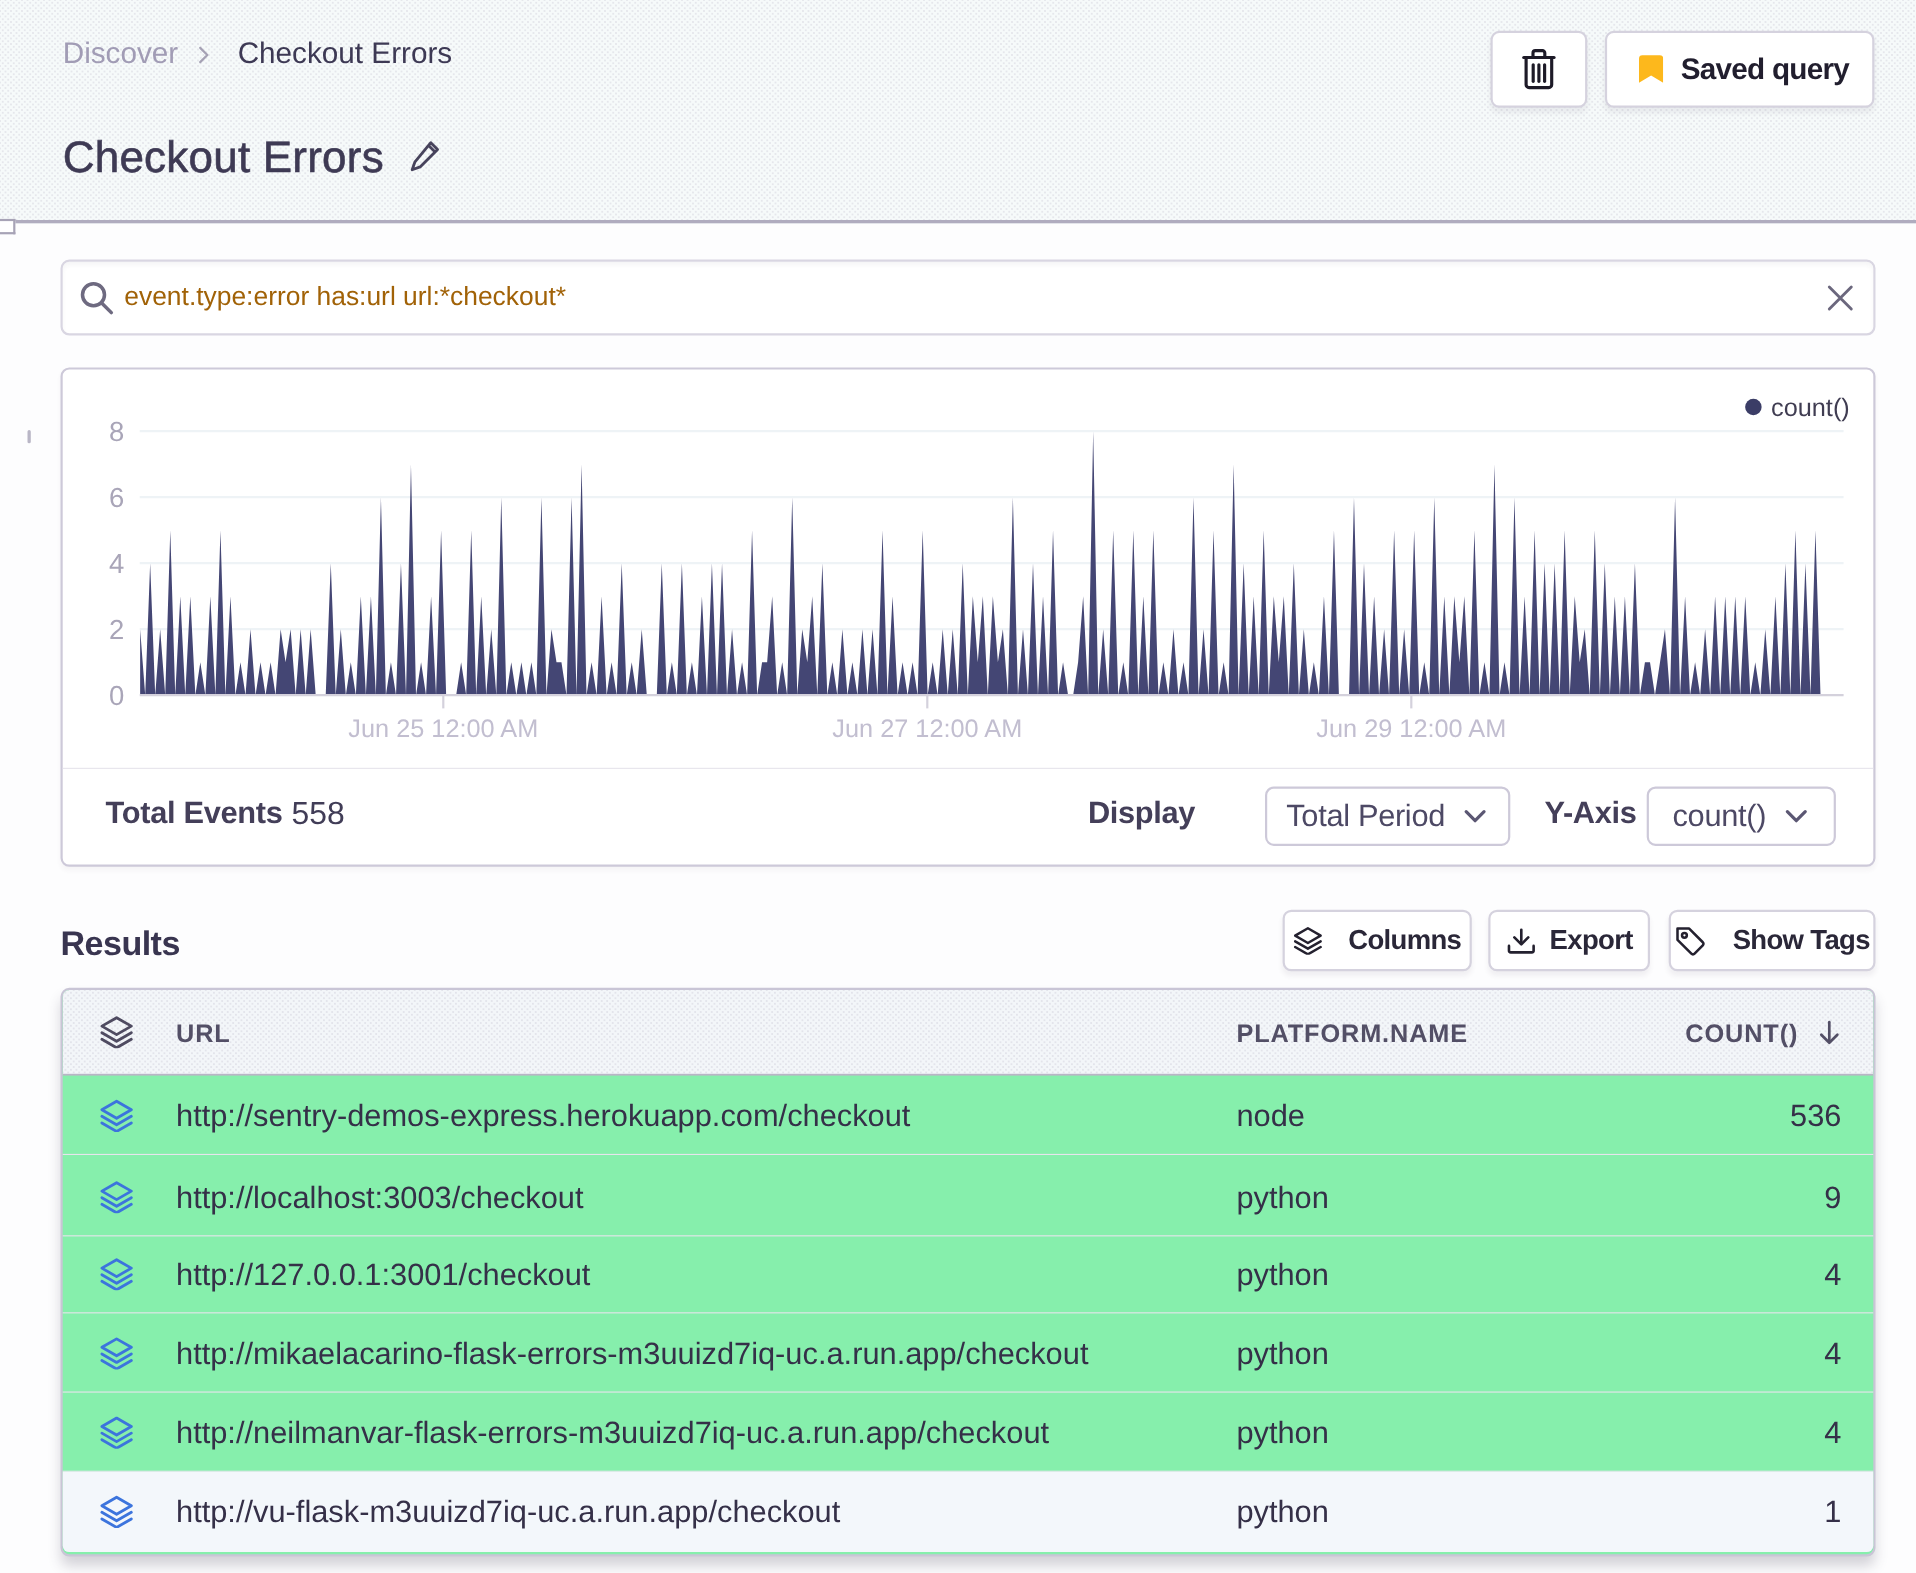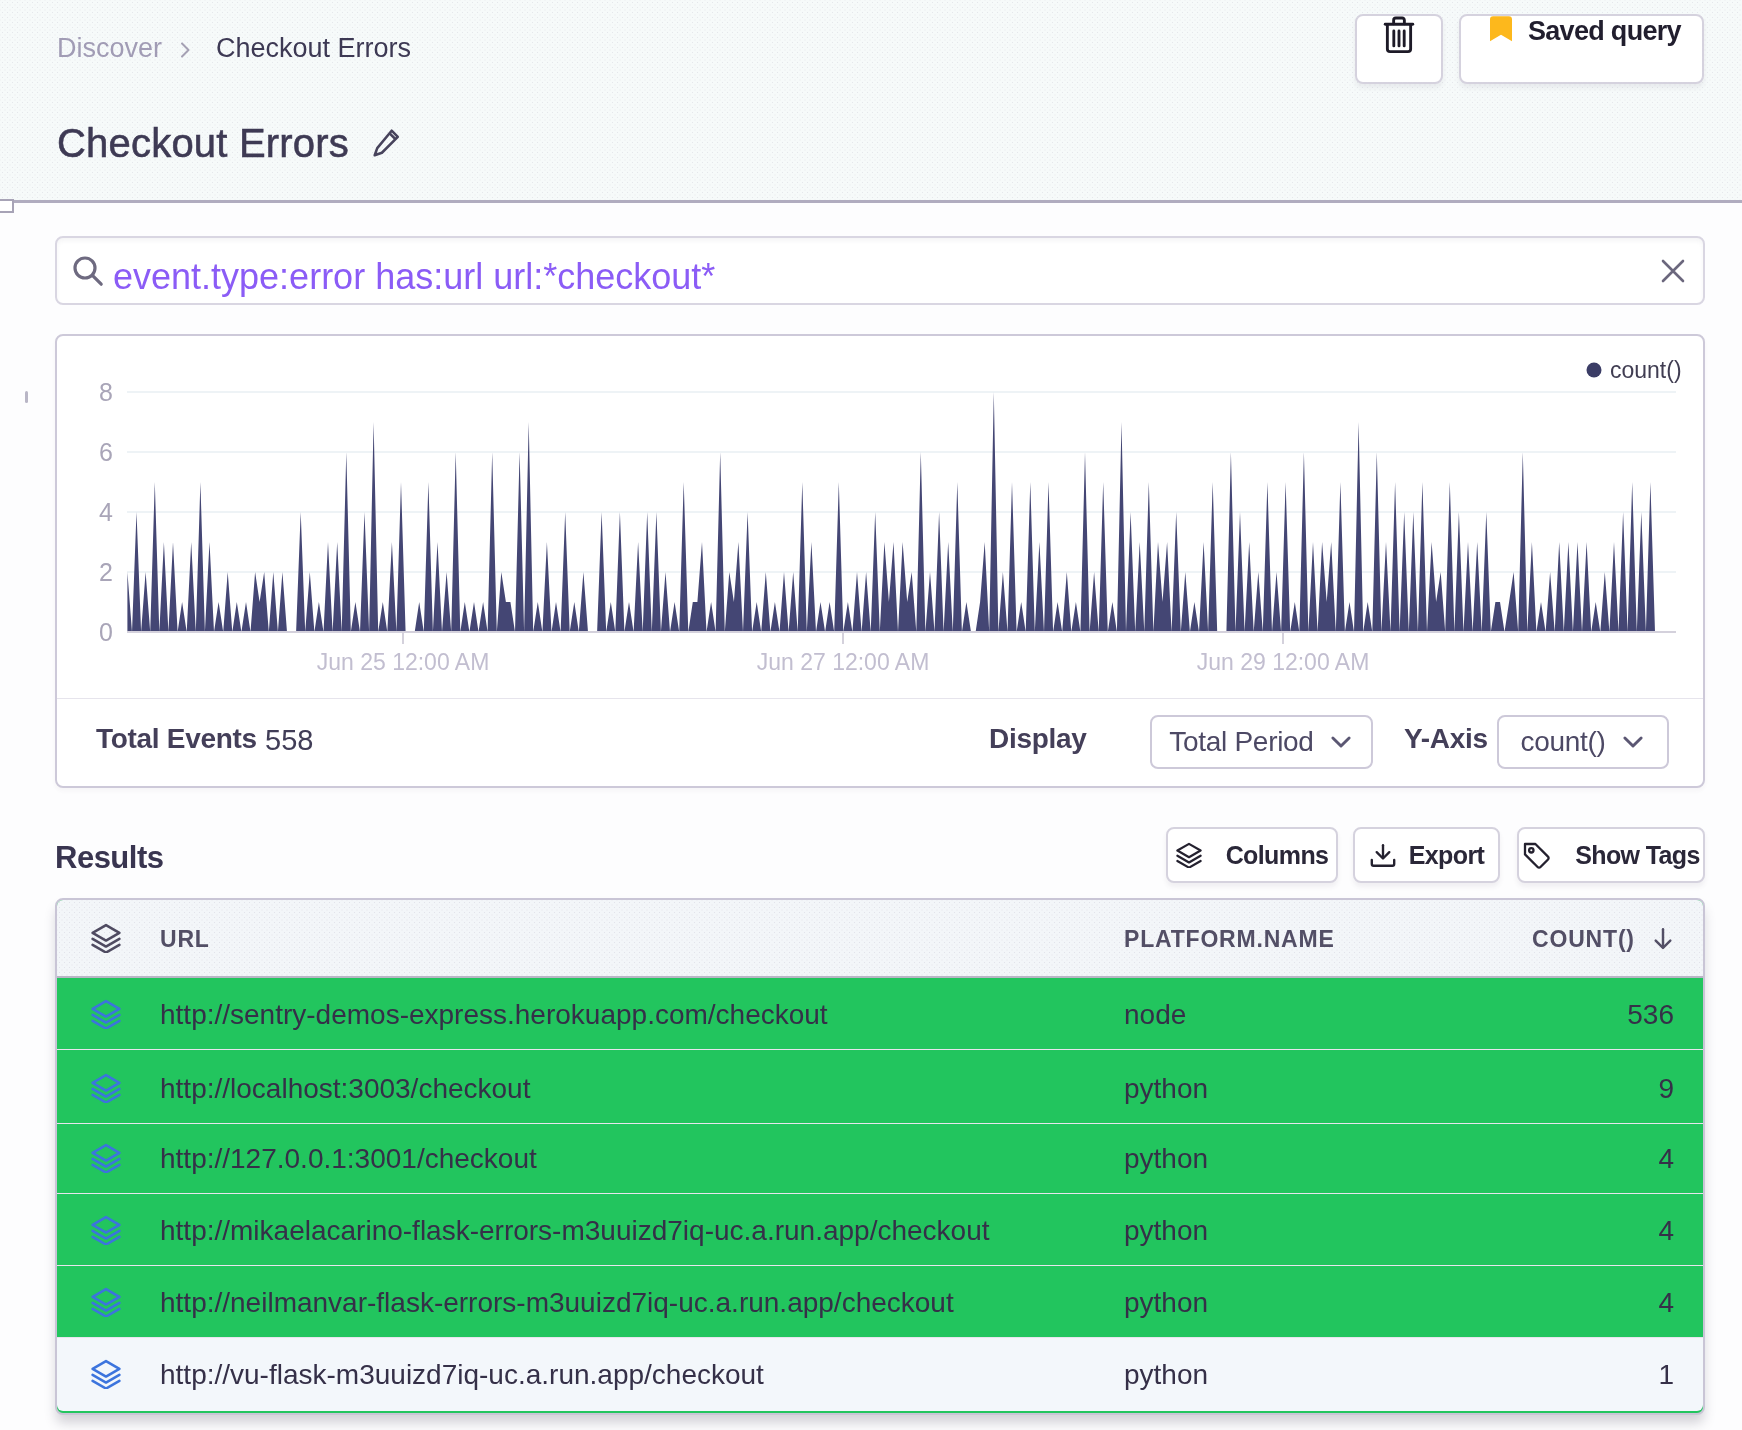--- a/index.html
+++ b/index.html
@@ -16,7 +16,7 @@
 .crumbs .sep { display:inline-block; margin:0 24px 0 16px; }
 .crumbs .cur { color:#3d3954; }
 #title { left:57px; top:121px; font-size:40px; color:#3e3a54; letter-spacing:0.2px; -webkit-text-stroke:0.55px #3e3a54; }
-.btn { background:#fff; border:2px solid #d5d2de; border-radius:8px; box-shadow:0 4px 5px rgba(64,58,84,0.07); display:flex; align-items:flex-start; justify-content:center; }
+.btn { background:#fff; border:2px solid #d5d2de; border-radius:8px; box-shadow:0 4px 5px rgba(64,58,84,0.07); display:flex; align-items:center; justify-content:center;margin-top:14px; }
 #btn-trash { left:1355px; top:14px; width:88px; height:70px; }
 #btn-saved { left:1459px; top:14px; width:245px; height:70px; justify-content:flex-start; padding-left:29px; }
 #btn-saved span { font-weight:bold; font-size:27px; color:#211e2e; margin-left:16px; letter-spacing:-0.7px; }

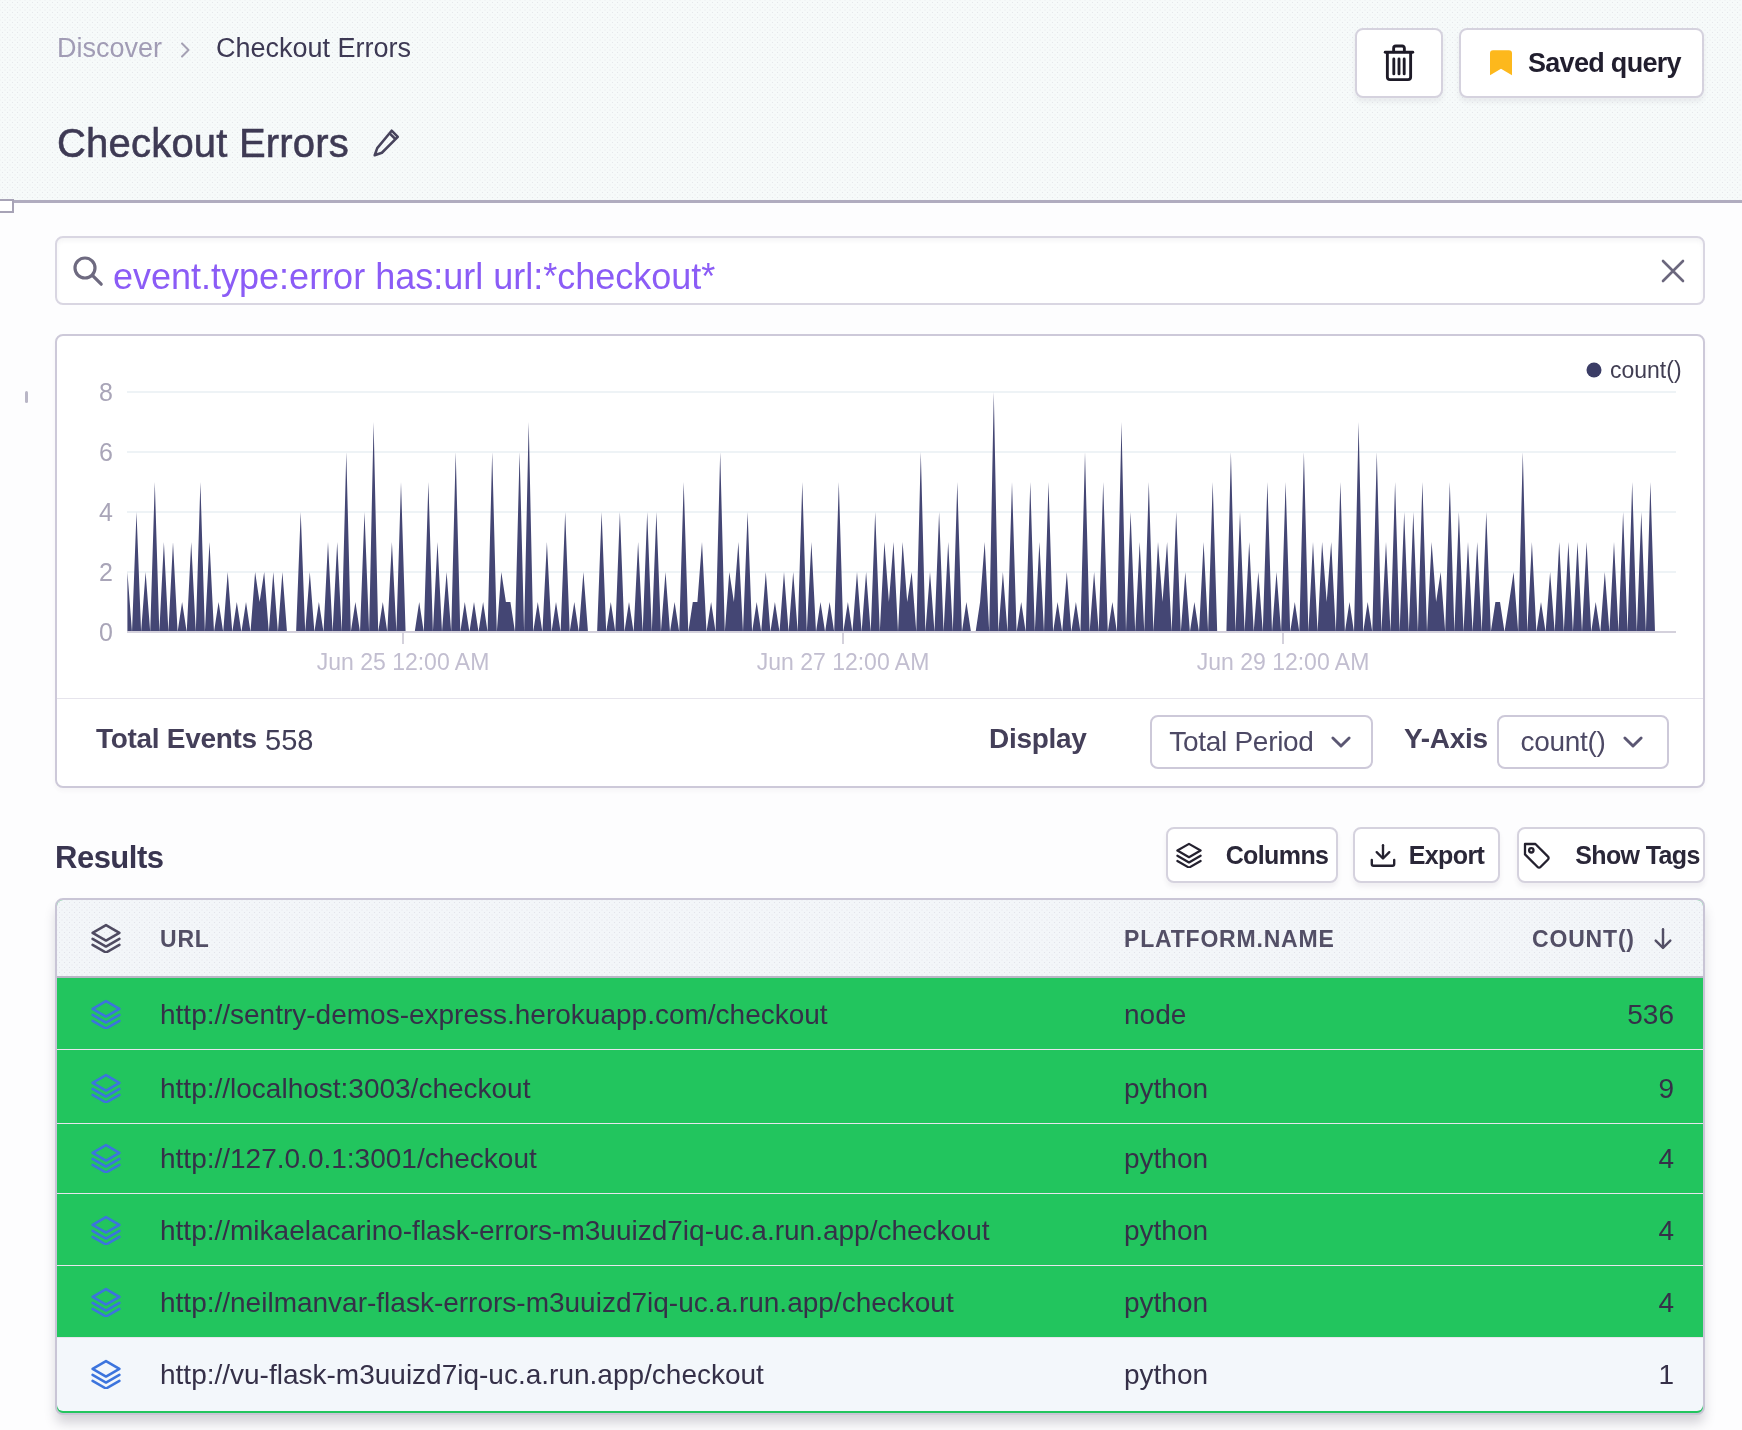--- a/index.html
+++ b/index.html
@@ -21,7 +21,7 @@
 #btn-saved { left:1459px; top:14px; width:245px; height:70px; justify-content:flex-start; padding-left:29px; }
 #btn-saved span { font-weight:bold; font-size:27px; color:#211e2e; margin-left:16px; letter-spacing:-0.7px; }
 #searchbox { left:55px; top:236px; width:1650px; height:69px; background:#fff; border:2px solid #d9d6e2; border-radius:8px; box-shadow:inset 0 3px 4px rgba(64,58,84,0.05); }
-#searchtext { left:113px; top:256px; font-size:36px; color:#8b5cf6; }
+#searchtext { left:113px; top:256px; font-size:24px; color:#a16207; }
 #chartpanel { left:55px; top:334px; width:1650px; height:454px; background:#fff; border:2px solid #cdc9d9; border-radius:8px; box-shadow:0 3px 4px rgba(64,58,84,0.04); }
 #chartfootline { left:0px; top:362px; width:1646px; height:1px; background:#e6e4ec; position:absolute; }
 .cf-label { position:absolute; font-size:28px; font-weight:bold; color:#443f59; top:25px; letter-spacing:-0.3px; }

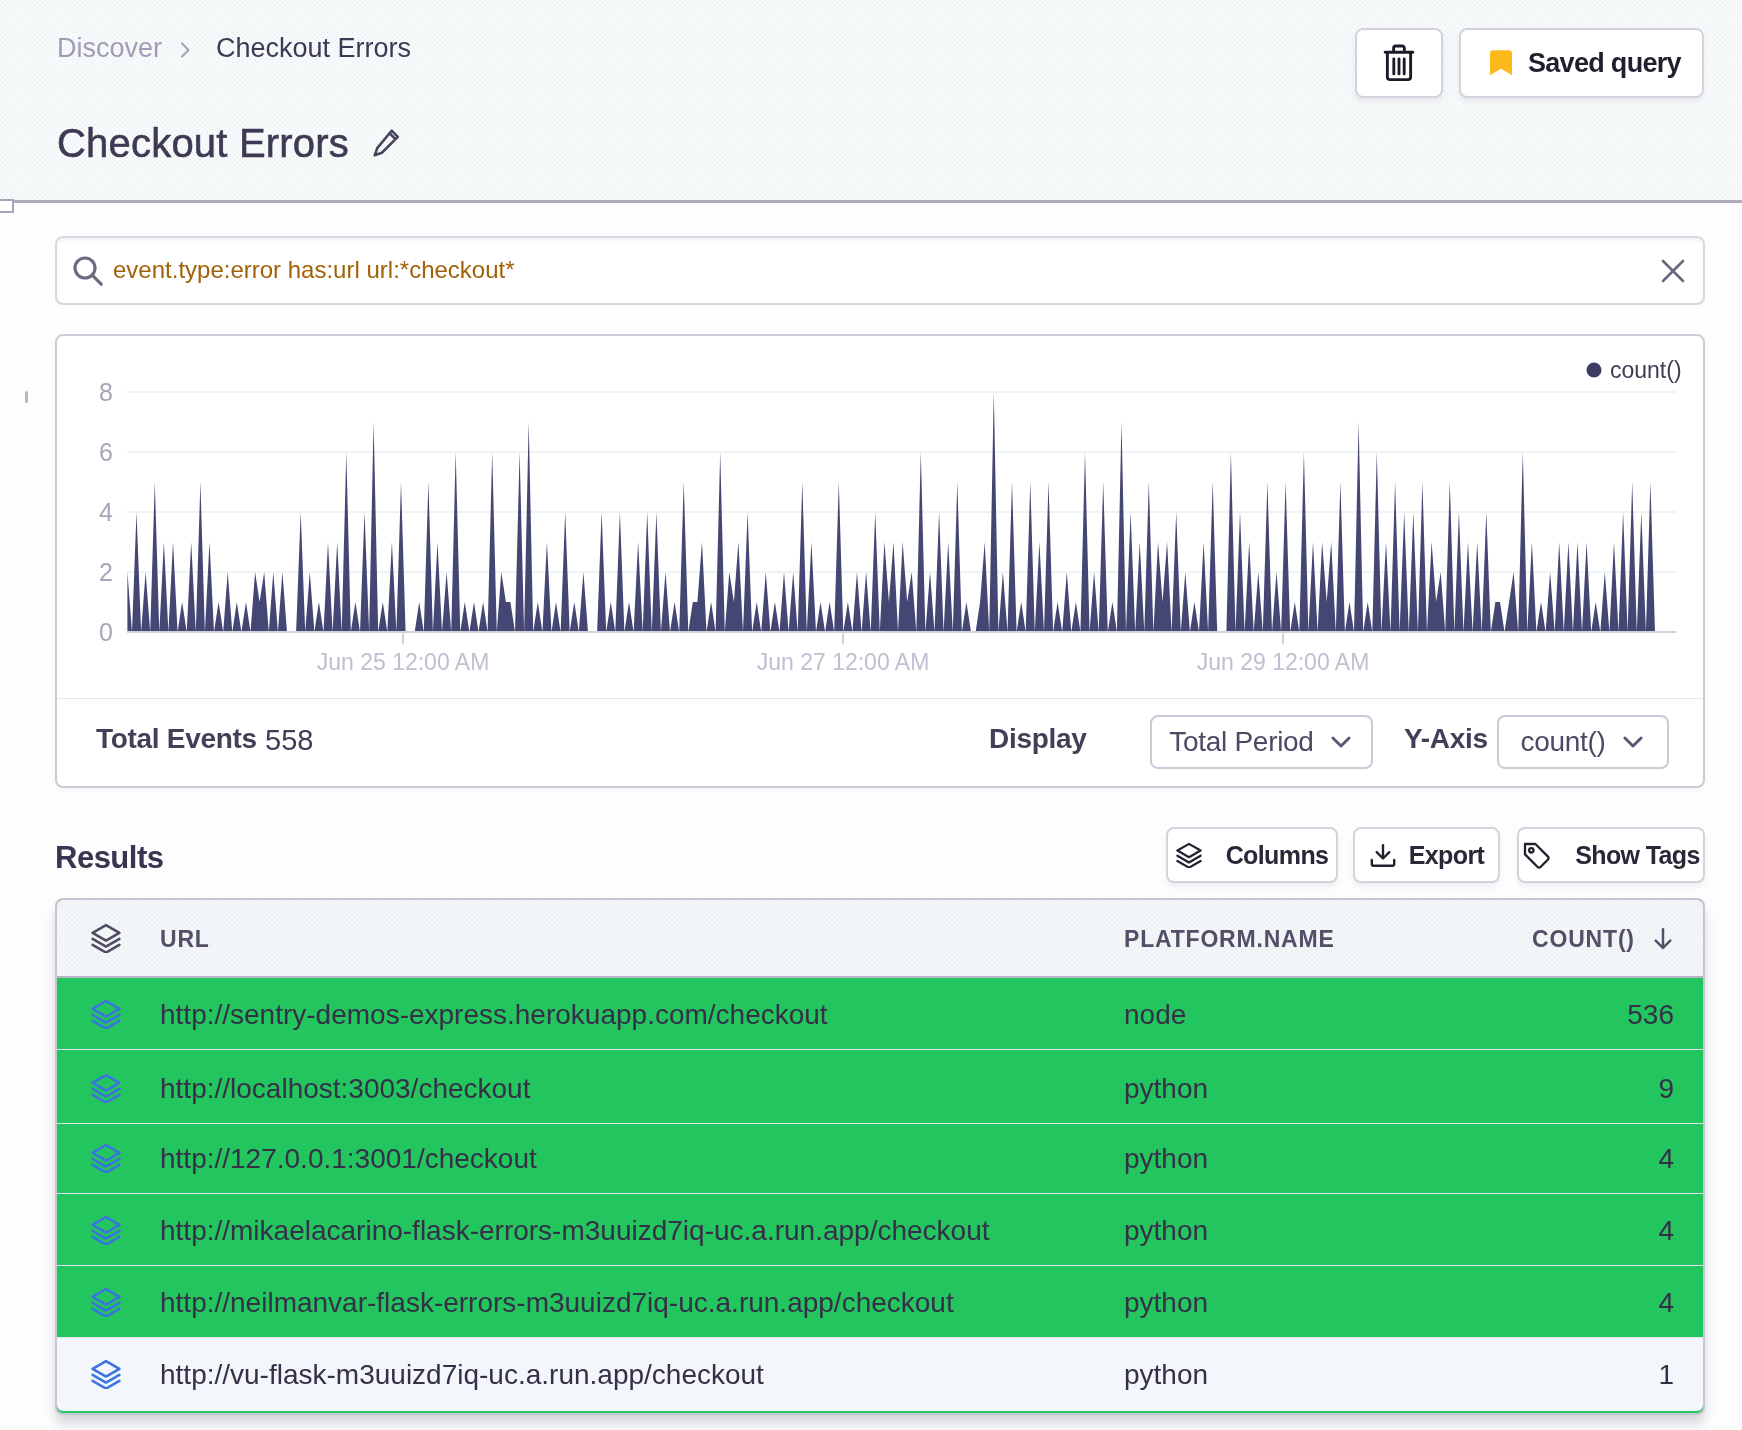--- a/index.html
+++ b/index.html
@@ -29,7 +29,7 @@
 #results-h { left:55px; top:840px; font-size:31px; font-weight:bold; color:#393550; letter-spacing:-0.5px; }
 .sbtn { position:absolute; top:827px; height:56px; background:#fff; border:2px solid #d5d2de; border-radius:8px; box-shadow:0 4px 5px rgba(64,58,84,0.07); display:flex; align-items:center; justify-content:center; font-size:25px; font-weight:bold; color:#2a2738; white-space:nowrap; letter-spacing:-0.6px; }
 .sbtn svg { margin-right:12px; }
-#table { left:55px; top:898px; width:1650px; height:517px; background:#22c55e; border:2px solid #c9c5d6; border-radius:8px; box-shadow:0 9px 12px -1px rgba(64,58,84,0.22); }
+#table { left:55px; top:898px; width:1650px; height:517px; background:#86efac; border:2px solid #c9c5d6; border-radius:8px; box-shadow:0 9px 12px -1px rgba(64,58,84,0.22); }
 #thead { position:absolute; left:0; top:0; width:1646px; height:78px; background:#f3f6f9;
   background-image: radial-gradient(rgba(110,98,135,0.12) 0.9px, transparent 0.9px), radial-gradient(rgba(110,98,135,0.12) 0.9px, transparent 0.9px);
   background-size:5px 5px; background-position:0 0,2.5px 2.5px;

